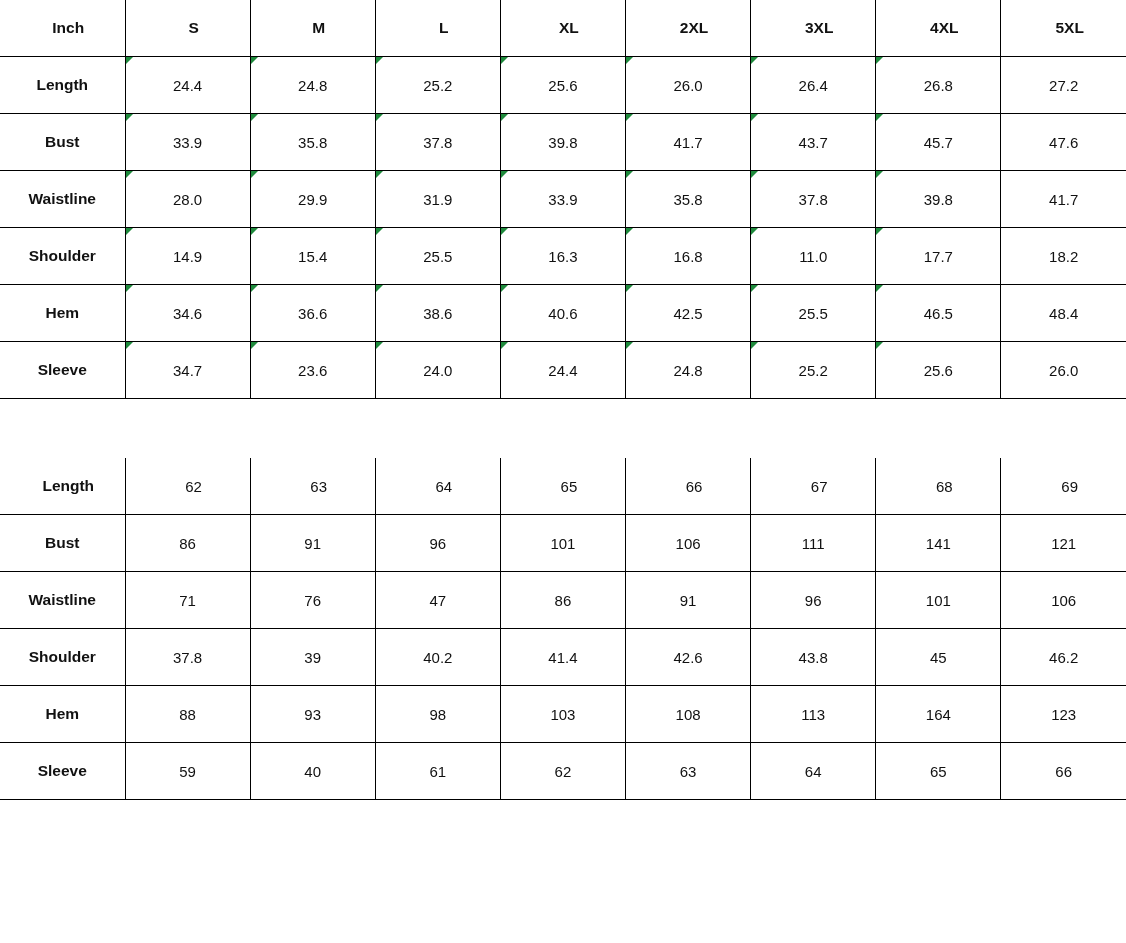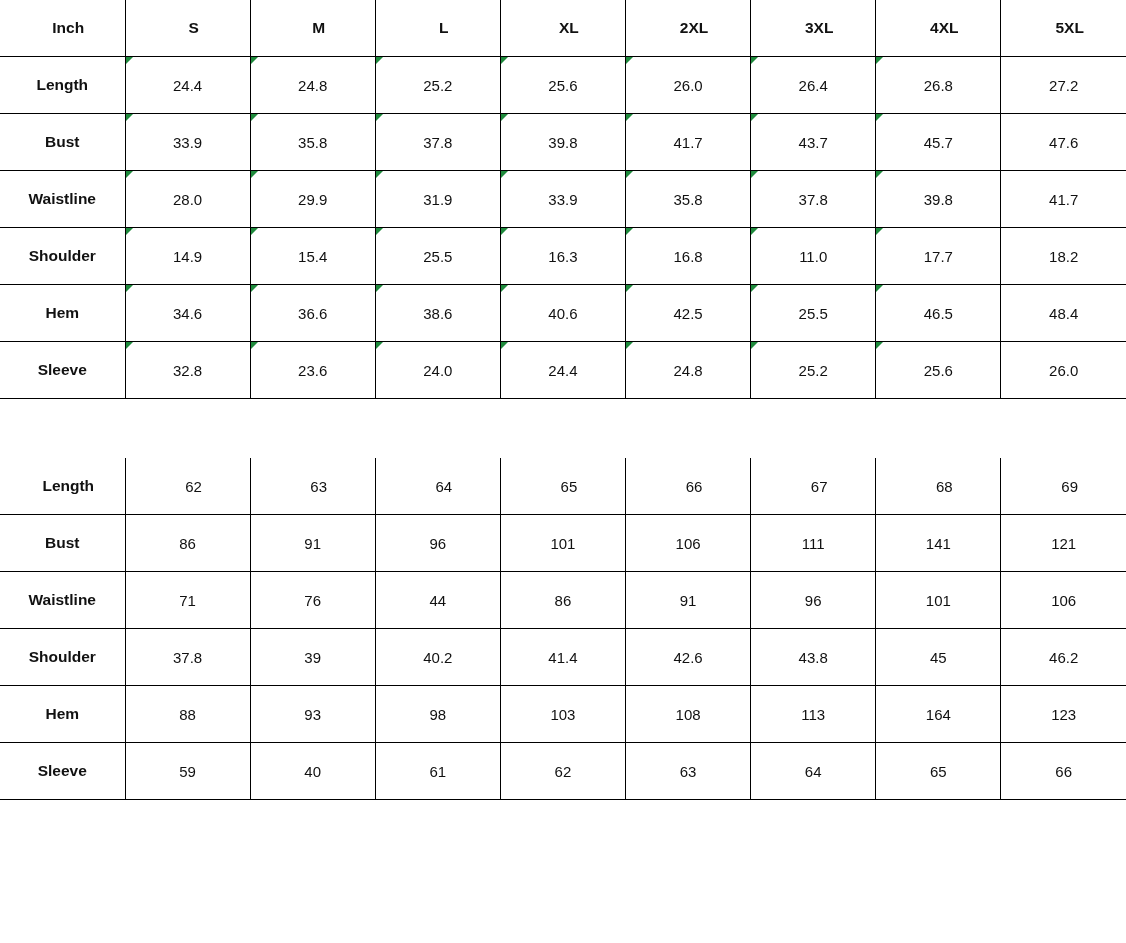--- a/index.html
+++ b/index.html
@@ -183,7 +183,7 @@
 
       <tr>
         <td>Sleeve</td>
-        <td class="mark">32.8</td>
+        <td class="mark">34.7</td>
         <td class="mark">23.6</td>
         <td class="mark">24.0</td>
         <td class="mark">24.4</td>

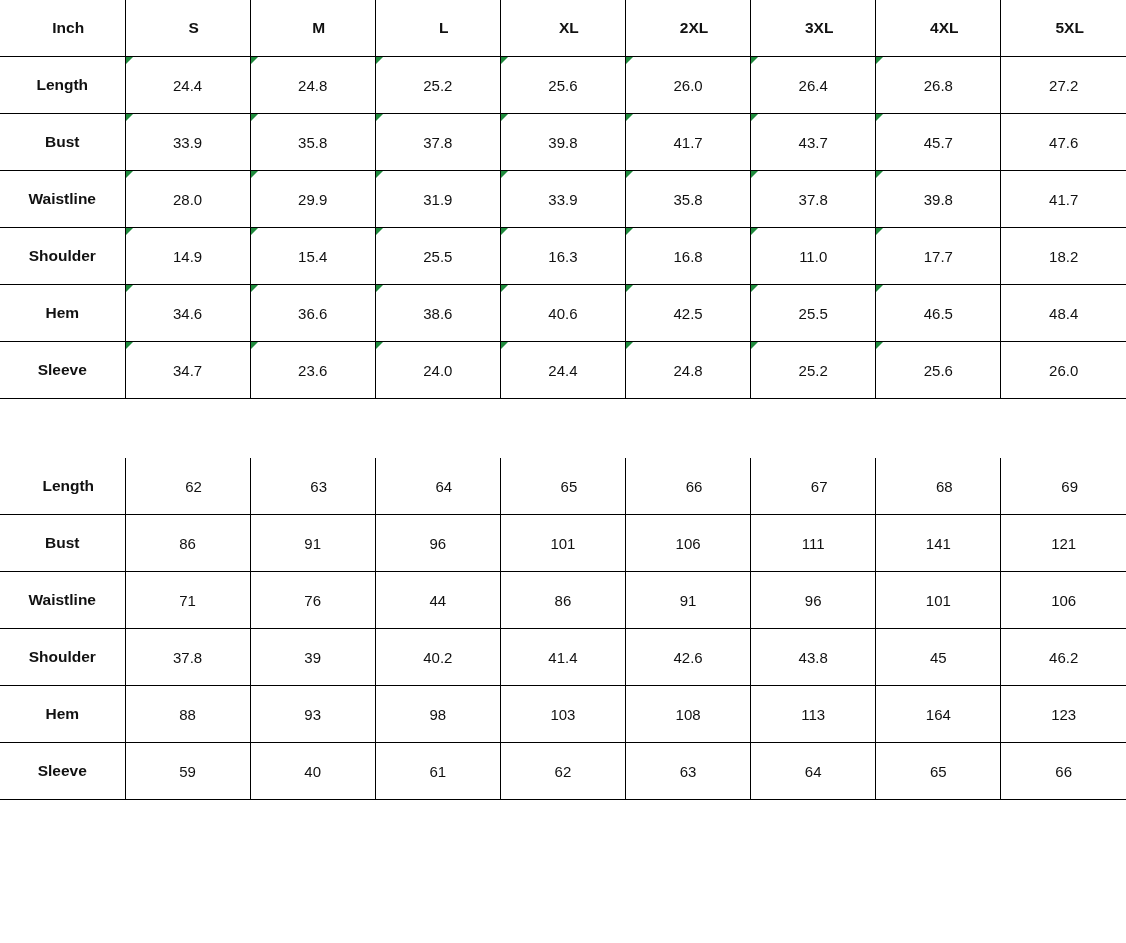--- a/index.html
+++ b/index.html
@@ -239,7 +239,7 @@
         <td>Waistline</td>
         <td>71</td>
         <td>76</td>
-        <td>44</td>
+        <td>47</td>
         <td>86</td>
         <td>91</td>
         <td>96</td>

